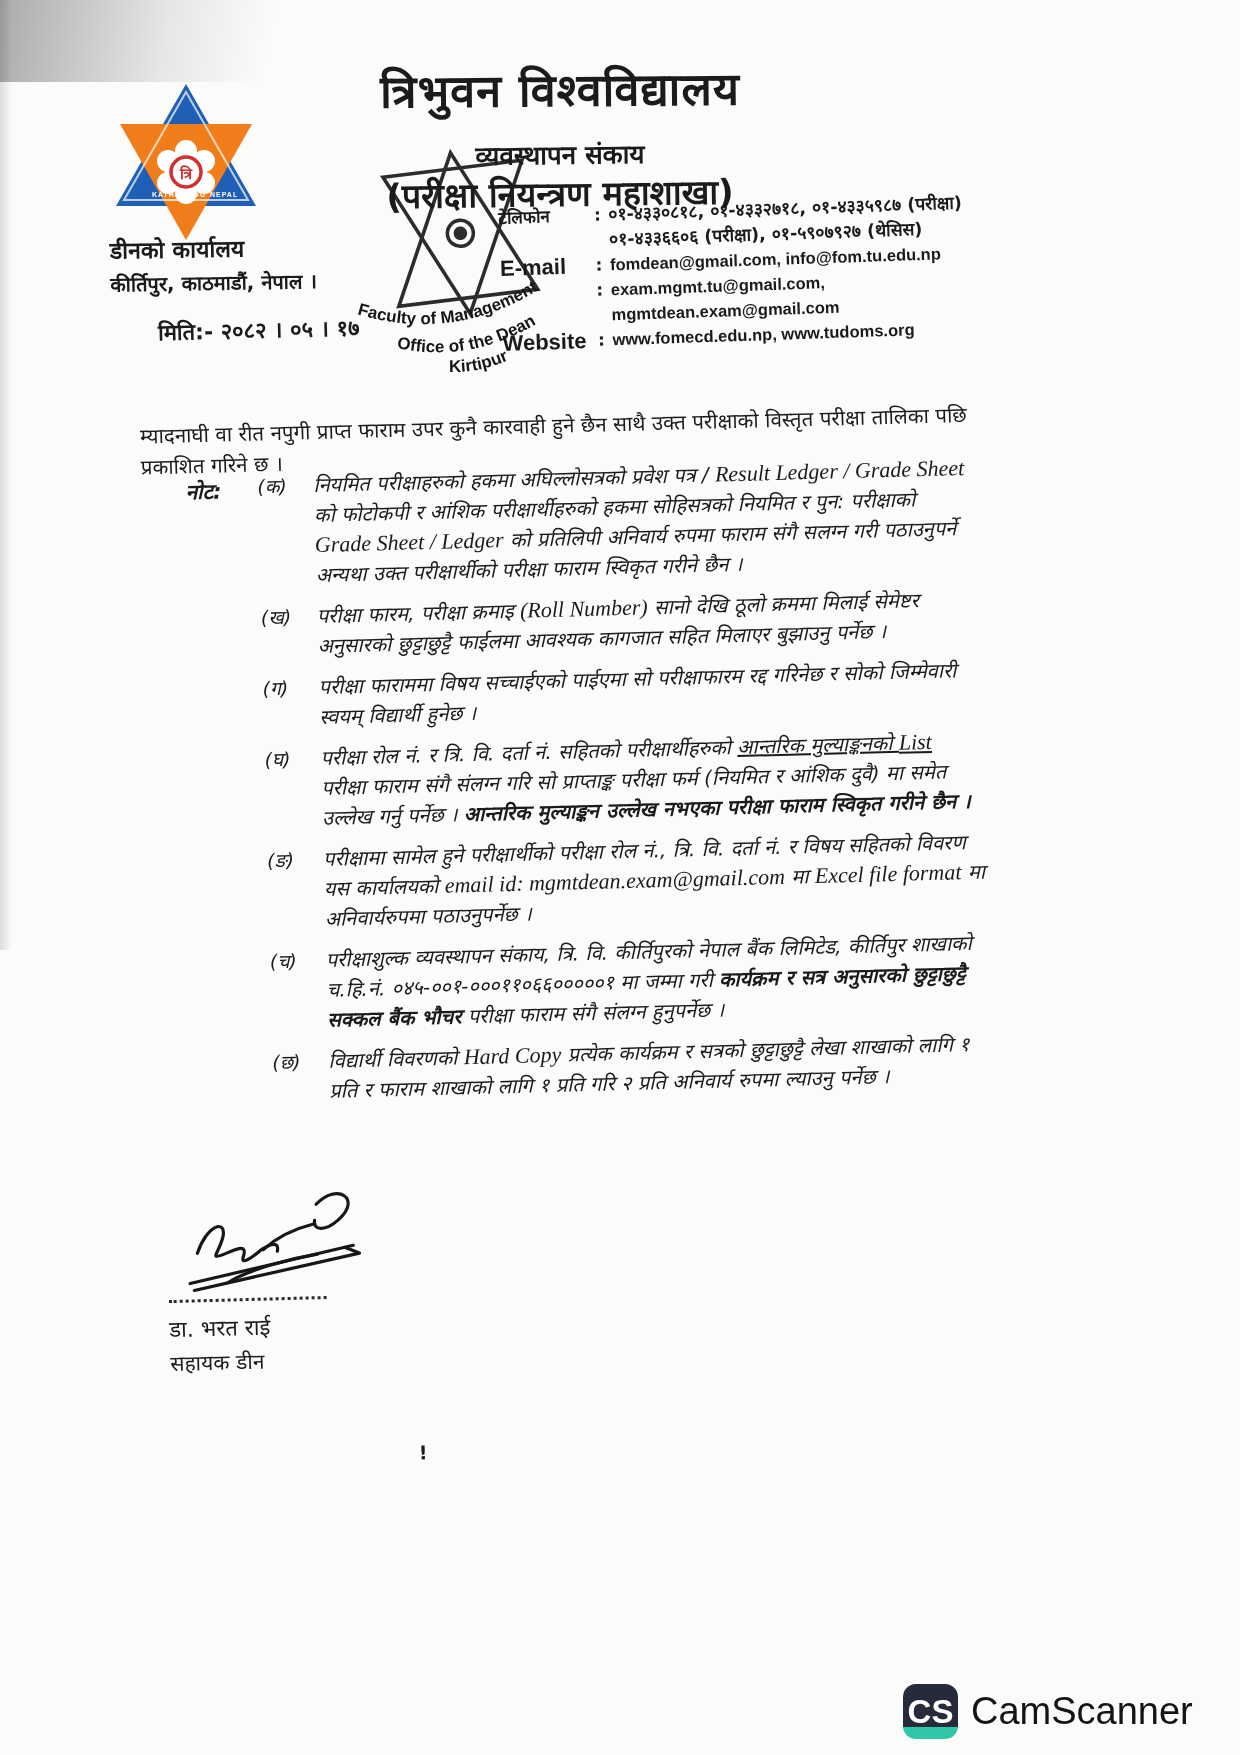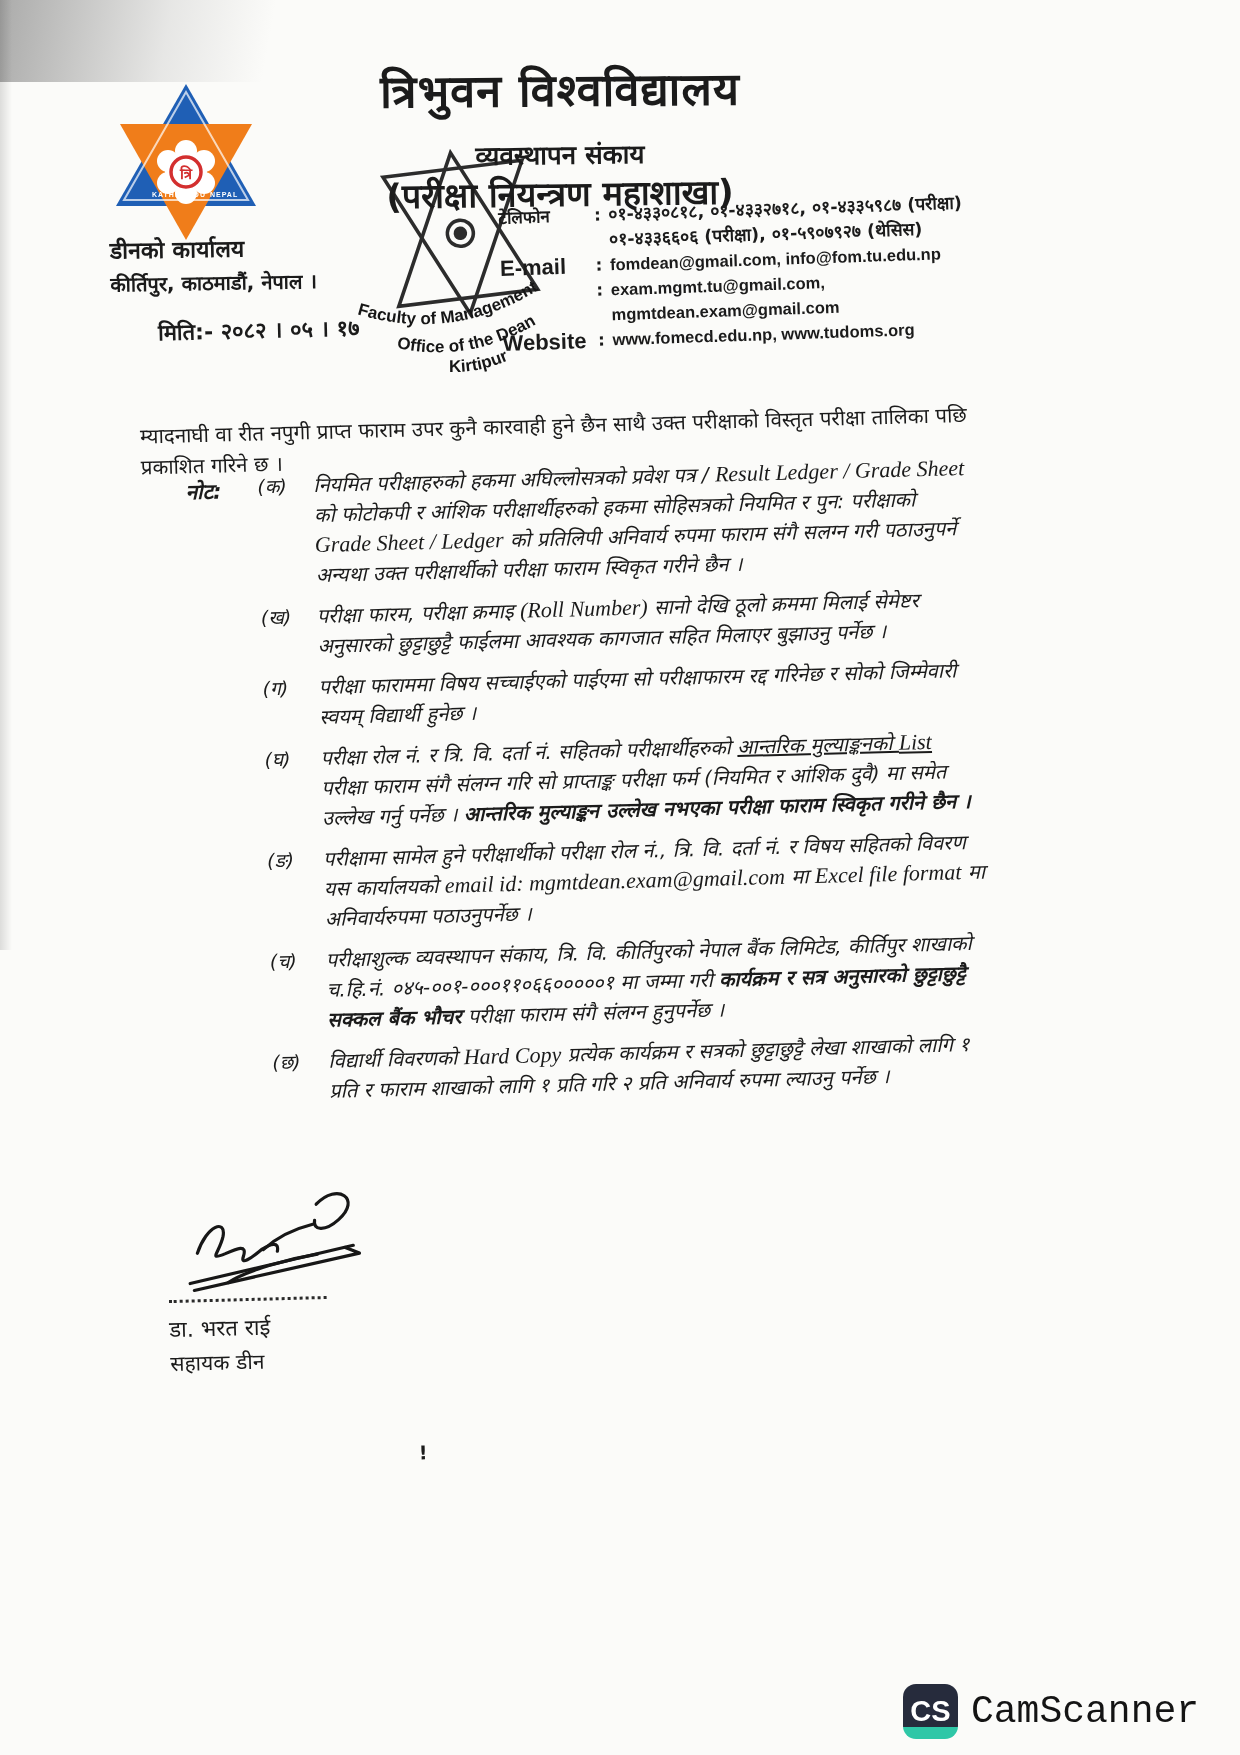--- a/index.html
+++ b/index.html
@@ -54,7 +54,7 @@
   .cs-icon{width:55px;height:55px;border-radius:13px;
     background:linear-gradient(to bottom,#262b3c 79%,#2fc7a7 79%);
     display:flex;align-items:center;justify-content:center;
-    font-family:"Liberation Sans",sans-serif;font-weight:700;font-size:29px;color:#fff;}
+    font-family:"Liberation Sans",sans-serif;font-weight:700;font-size:33px;color:#fff;}
   .cs-text{font-family:Liberation Mono, monospace;font-size:38px;color:#141414;}
 </style>
 </head>

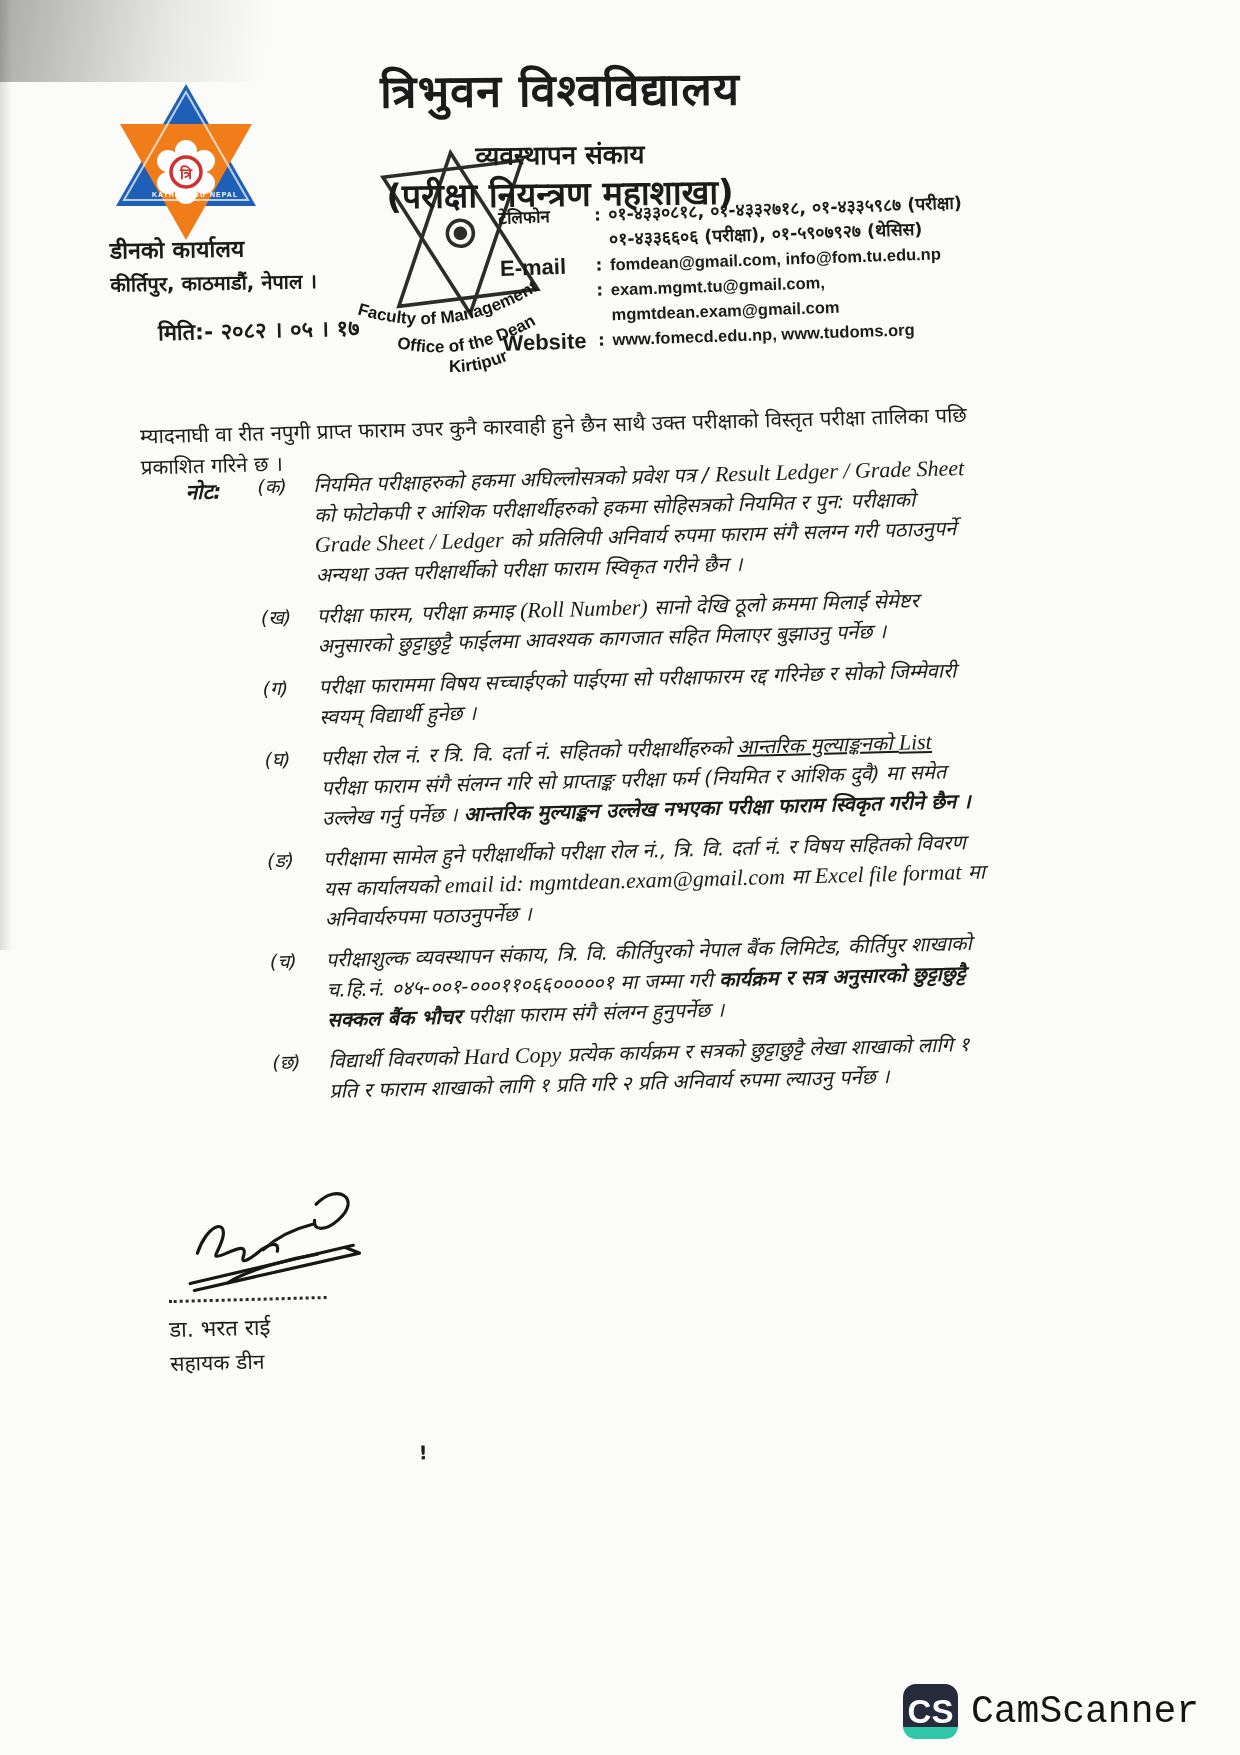--- a/index.html
+++ b/index.html
@@ -55,7 +55,7 @@
     background:linear-gradient(to bottom,#262b3c 79%,#2fc7a7 79%);
     display:flex;align-items:center;justify-content:center;
     font-family:"Liberation Sans",sans-serif;font-weight:700;font-size:33px;color:#fff;}
-  .cs-text{font-family:Liberation Mono, monospace;font-size:38px;color:#141414;}
+  .cs-text{font-family:Liberation Sans, sans-serif;font-size:38px;color:#141414;}
 </style>
 </head>
 <body>

